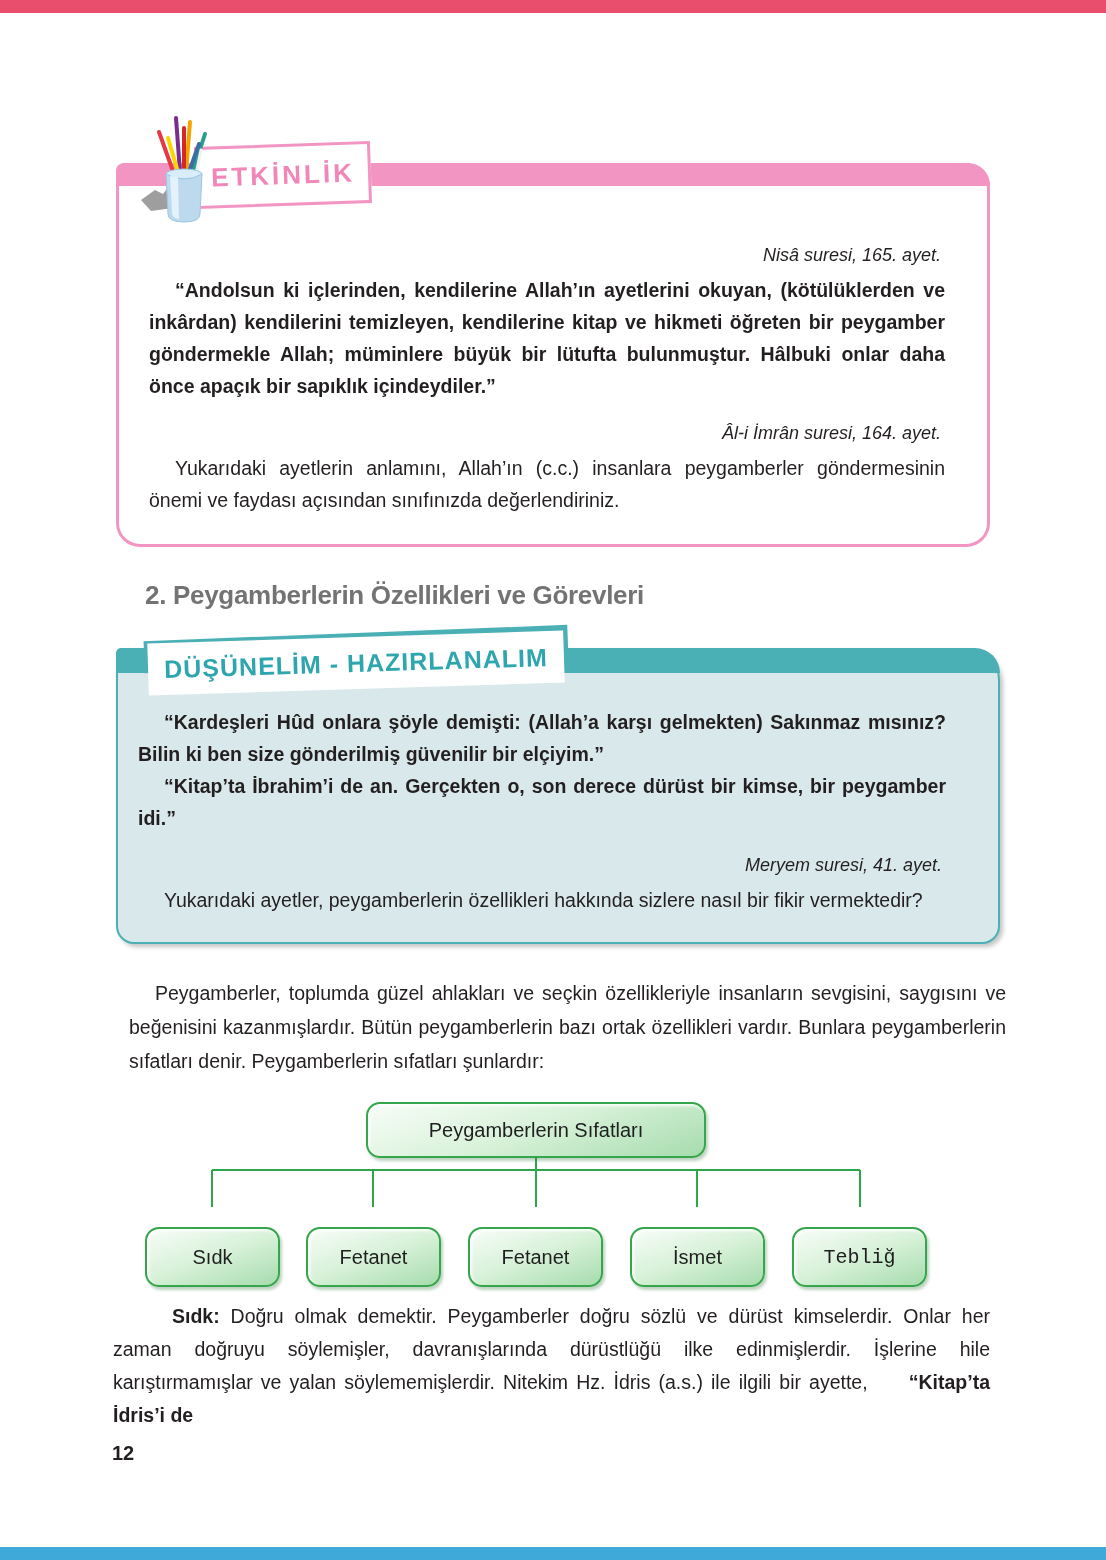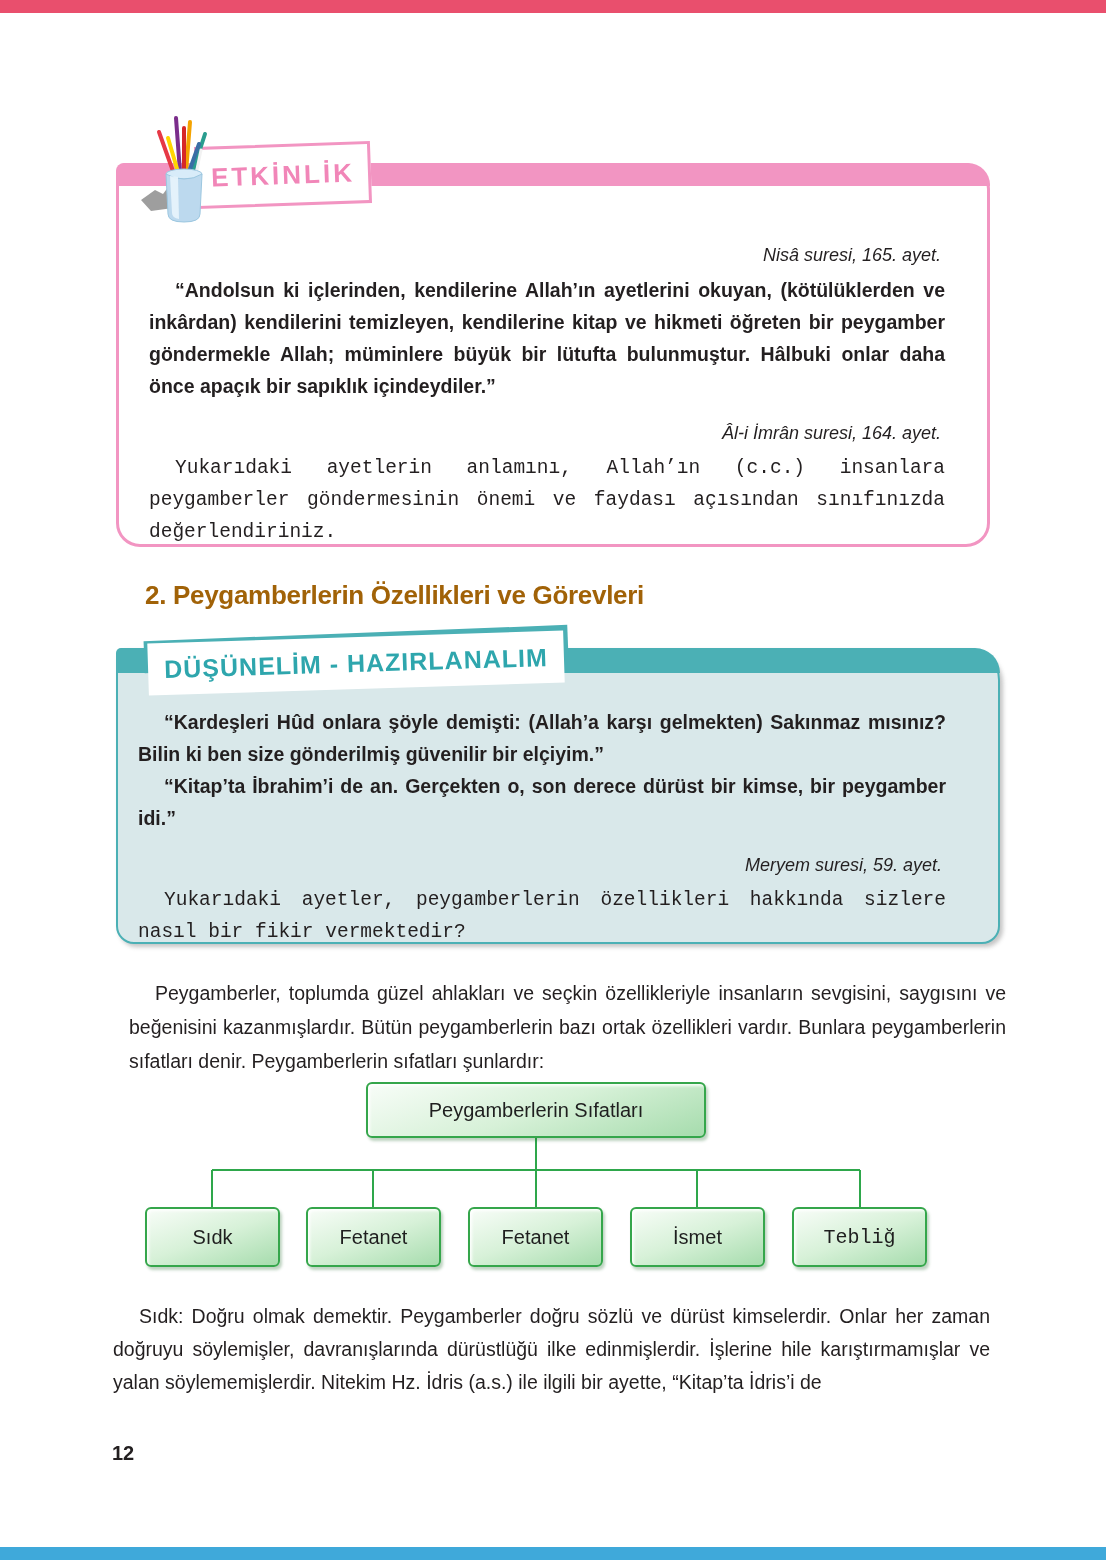--- a/index.html
+++ b/index.html
@@ -25,7 +25,7 @@
     text-indent:26px;margin:0;}
   .source{font-style:italic;font-size:18px;text-align:right;margin:21px 4px 8px 0;}
   .plain{font-weight:normal;font-size:19.5px;line-height:32px;text-align:justify;
-    text-indent:26px;margin:4px 0 0 0;font-family:Liberation Mono, monospace;}
+    text-indent:26px;margin:4px 0 0 0;}
 
   
   .section-heading{position:absolute;left:145px;top:580px;font-size:26px;font-weight:bold;

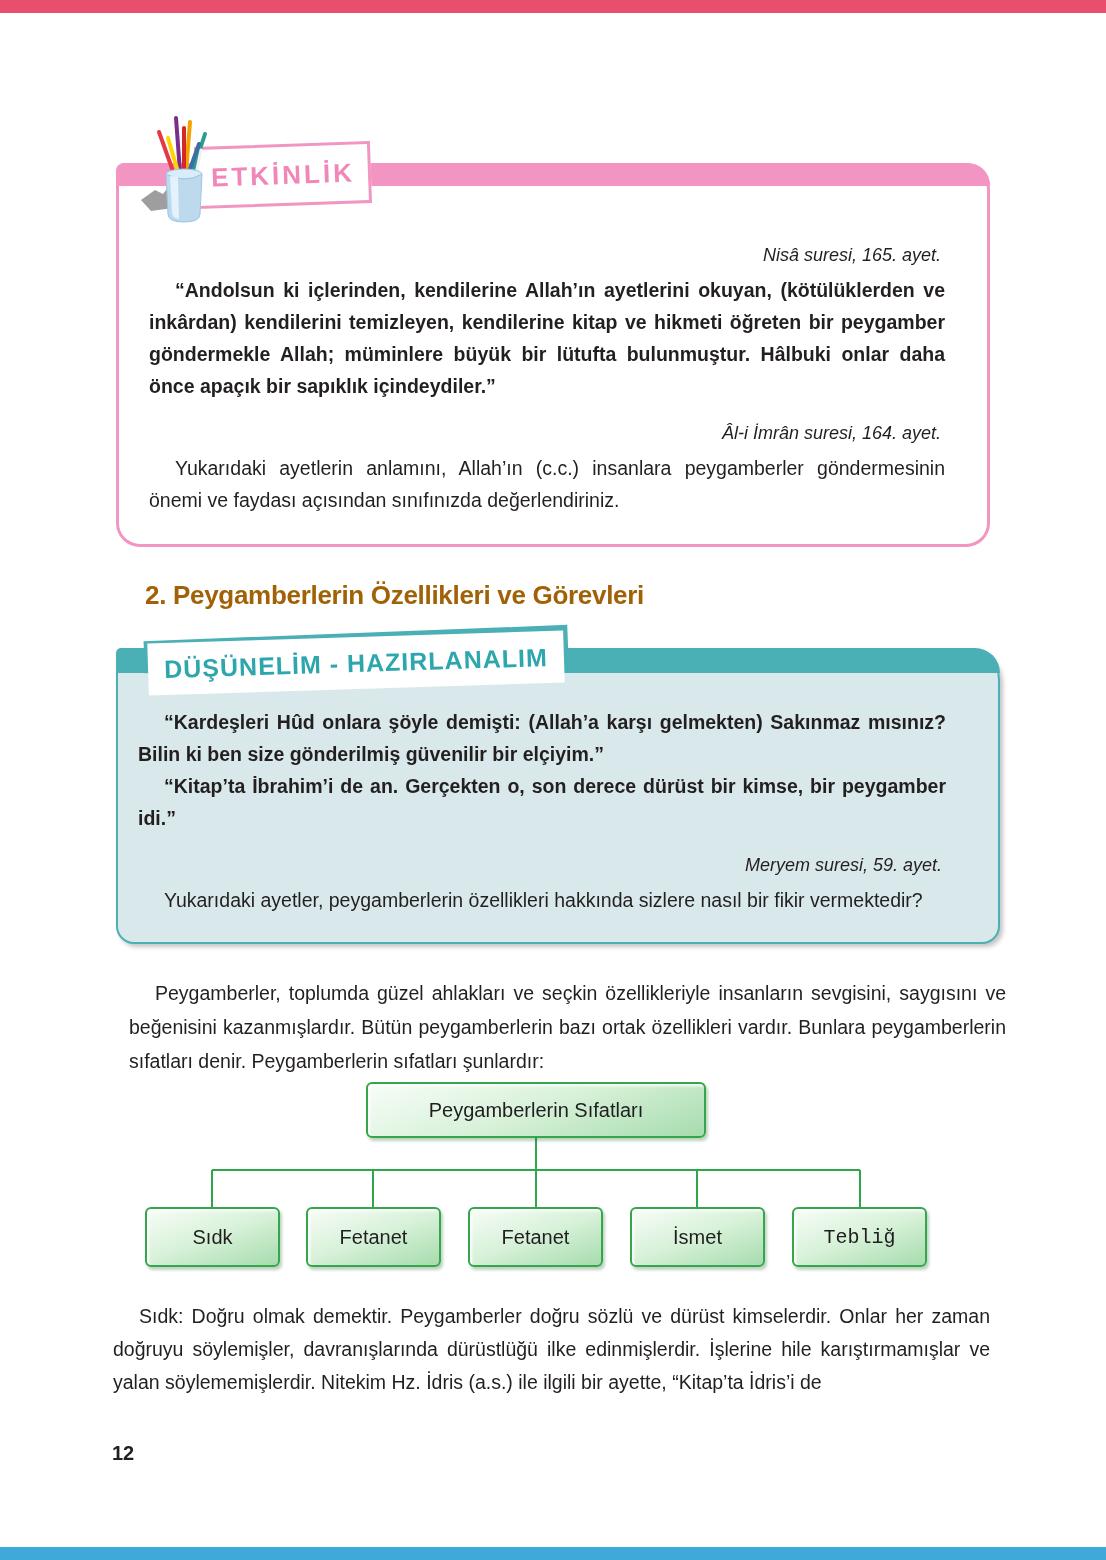--- a/index.html
+++ b/index.html
@@ -29,7 +29,7 @@
 
   
   .section-heading{position:absolute;left:145px;top:580px;font-size:26px;font-weight:bold;
-    color:#a16207;letter-spacing:-0.3px;}
+    color:#737373;letter-spacing:-0.3px;}
 
   
   .think-box{position:absolute;left:116px;top:648px;width:884px;height:296px;

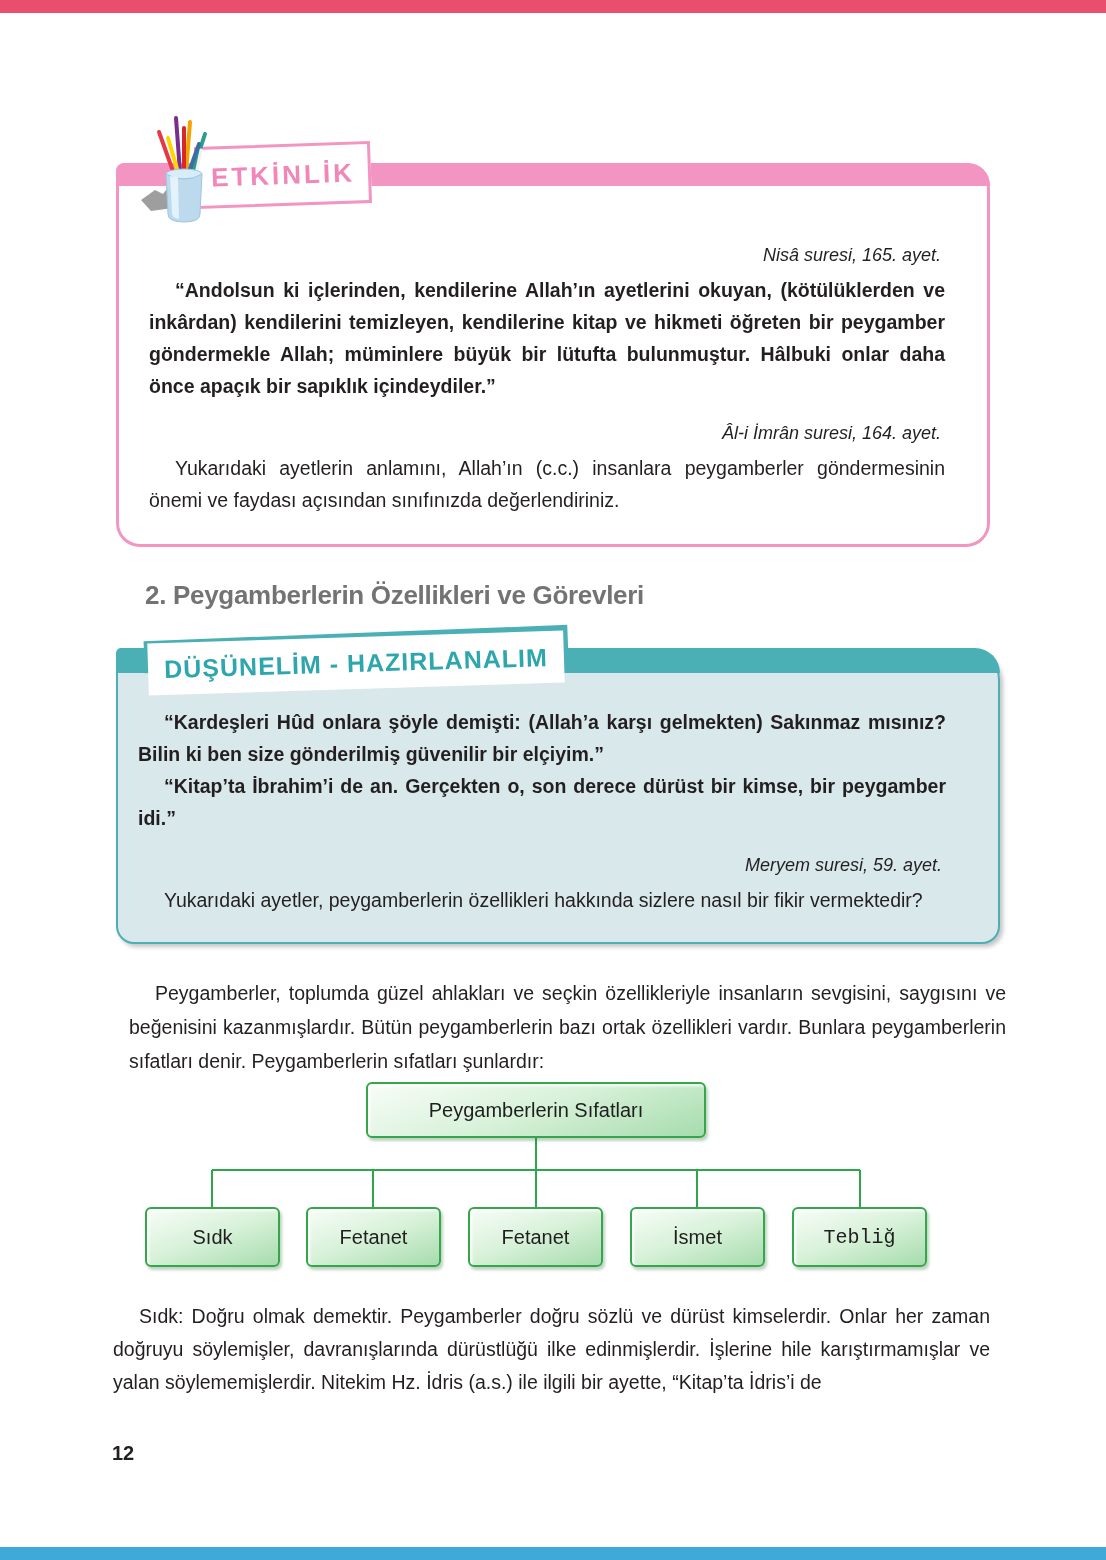--- a/index.html
+++ b/index.html
@@ -112,7 +112,7 @@
 
     <p class="quote">“Kardeşleri Hûd onlara şöyle demişti: (Allah’a karşı gelmekten) Sakınmaz mısınız? Bilin ki ben size gönderilmiş güvenilir bir elçiyim.”</p>
     <p class="quote">“Kitap’ta İbrahim’i de an. Gerçekten o, son derece dürüst bir kimse, bir peygamber idi.”</p>
-    <p class="source">Meryem suresi, 59. ayet.</p>
+    <p class="source">Meryem suresi, 41. ayet.</p>
     <p class="plain">Yukarıdaki ayetler, peygamberlerin özellikleri hakkında sizlere nasıl bir fikir vermektedir?</p>
   </div>
 

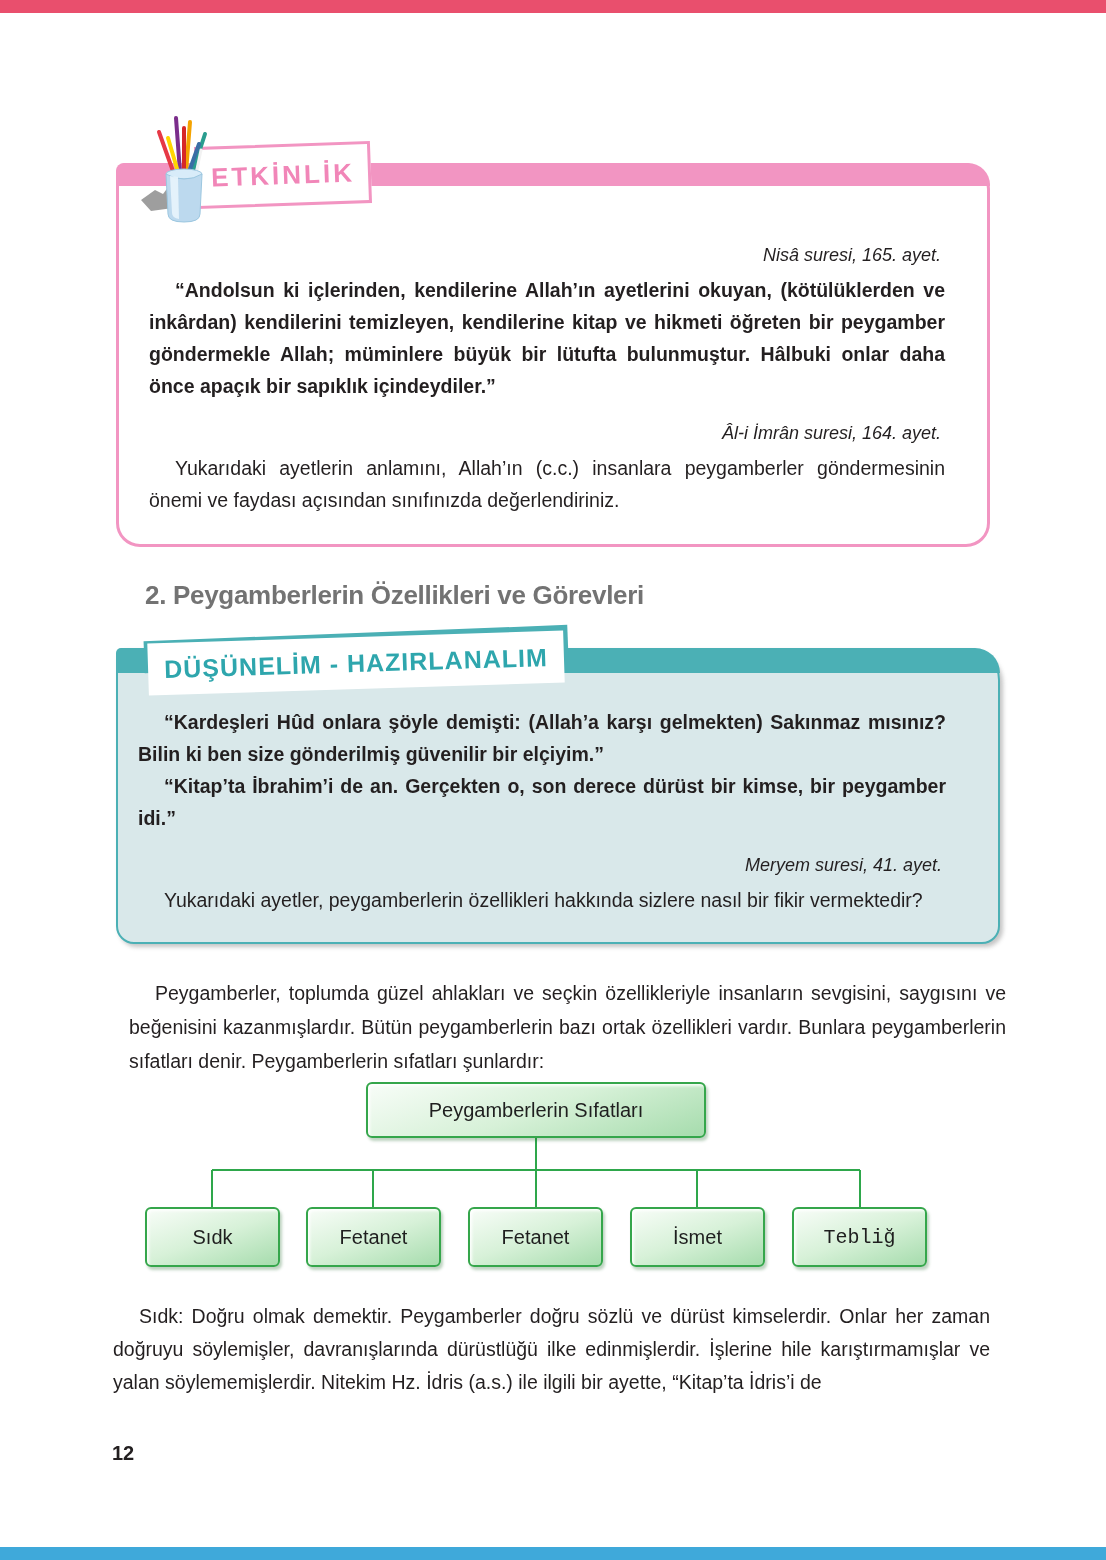--- a/index.html
+++ b/index.html
@@ -52,10 +52,10 @@
   .diagram{position:absolute;left:100px;top:1080px;width:906px;height:195px;}
   .dg-lines{position:absolute;left:0;top:0;}
   .node{position:absolute;display:flex;align-items:center;justify-content:center;
-    border:2px solid #35a64b;border-radius:6px;box-sizing:border-box;
+    border:2px solid #35a64b;border-radius:14px;box-sizing:border-box;
     background:linear-gradient(160deg,#f8fdf8 0%,#d7f1d8 50%,#a6dcad 100%);
     box-shadow:inset 2px 2px 3px rgba(255,255,255,.9),2px 3px 3px rgba(40,110,50,.3);
-    font-size:20px;color:#1f1f1f;}
+    font-size:20px;color:#1f1f1f;margin-top:20px;}
   .node-root{left:266px;top:2px;width:340px;height:56px;}
   .node-child{top:127px;width:135px;height:60px;}
   .node-c0{left:45px;} .node-c1{left:206px;} .node-c2{left:368px;}

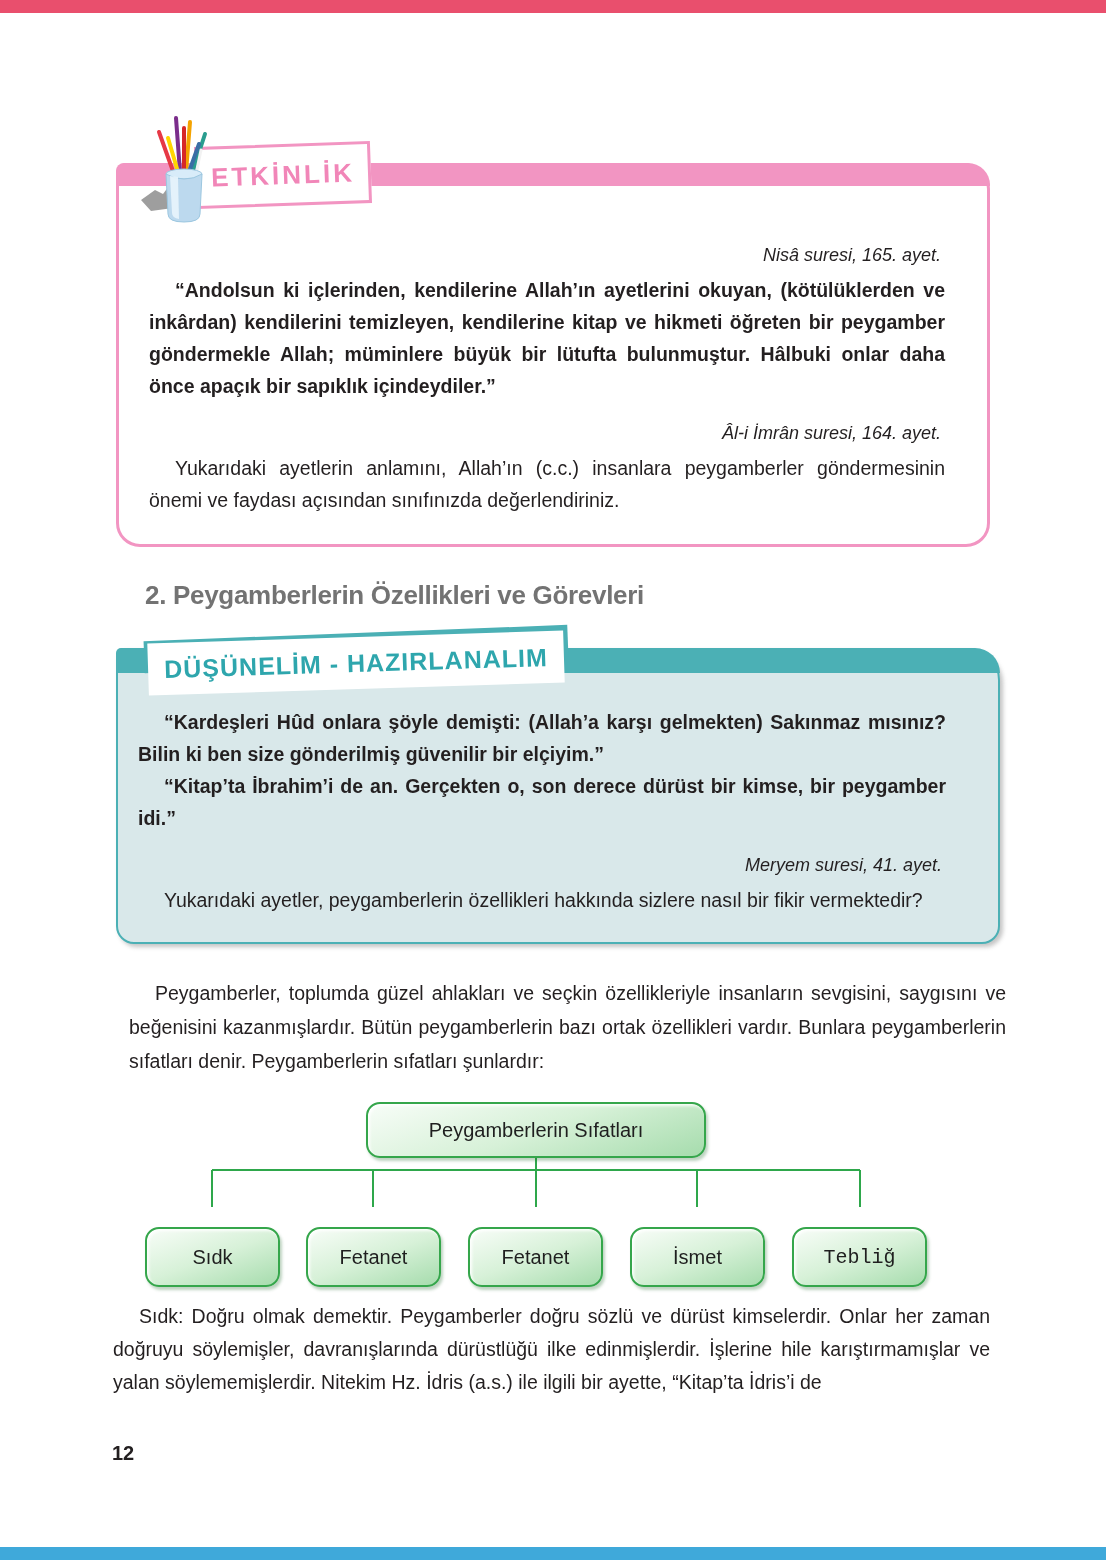--- a/index.html
+++ b/index.html
@@ -64,7 +64,7 @@
   
   .sidk{position:absolute;left:113px;top:1300px;width:877px;font-size:19.5px;
     line-height:33px;text-align:justify;text-indent:26px;margin:0;}
-  .b{font-weight:normal;}
+  .b{font-weight:bold;margin-left:33px;}
 
   .page-number{position:absolute;left:112px;top:1442px;font-size:20px;font-weight:bold;}
 </style>

